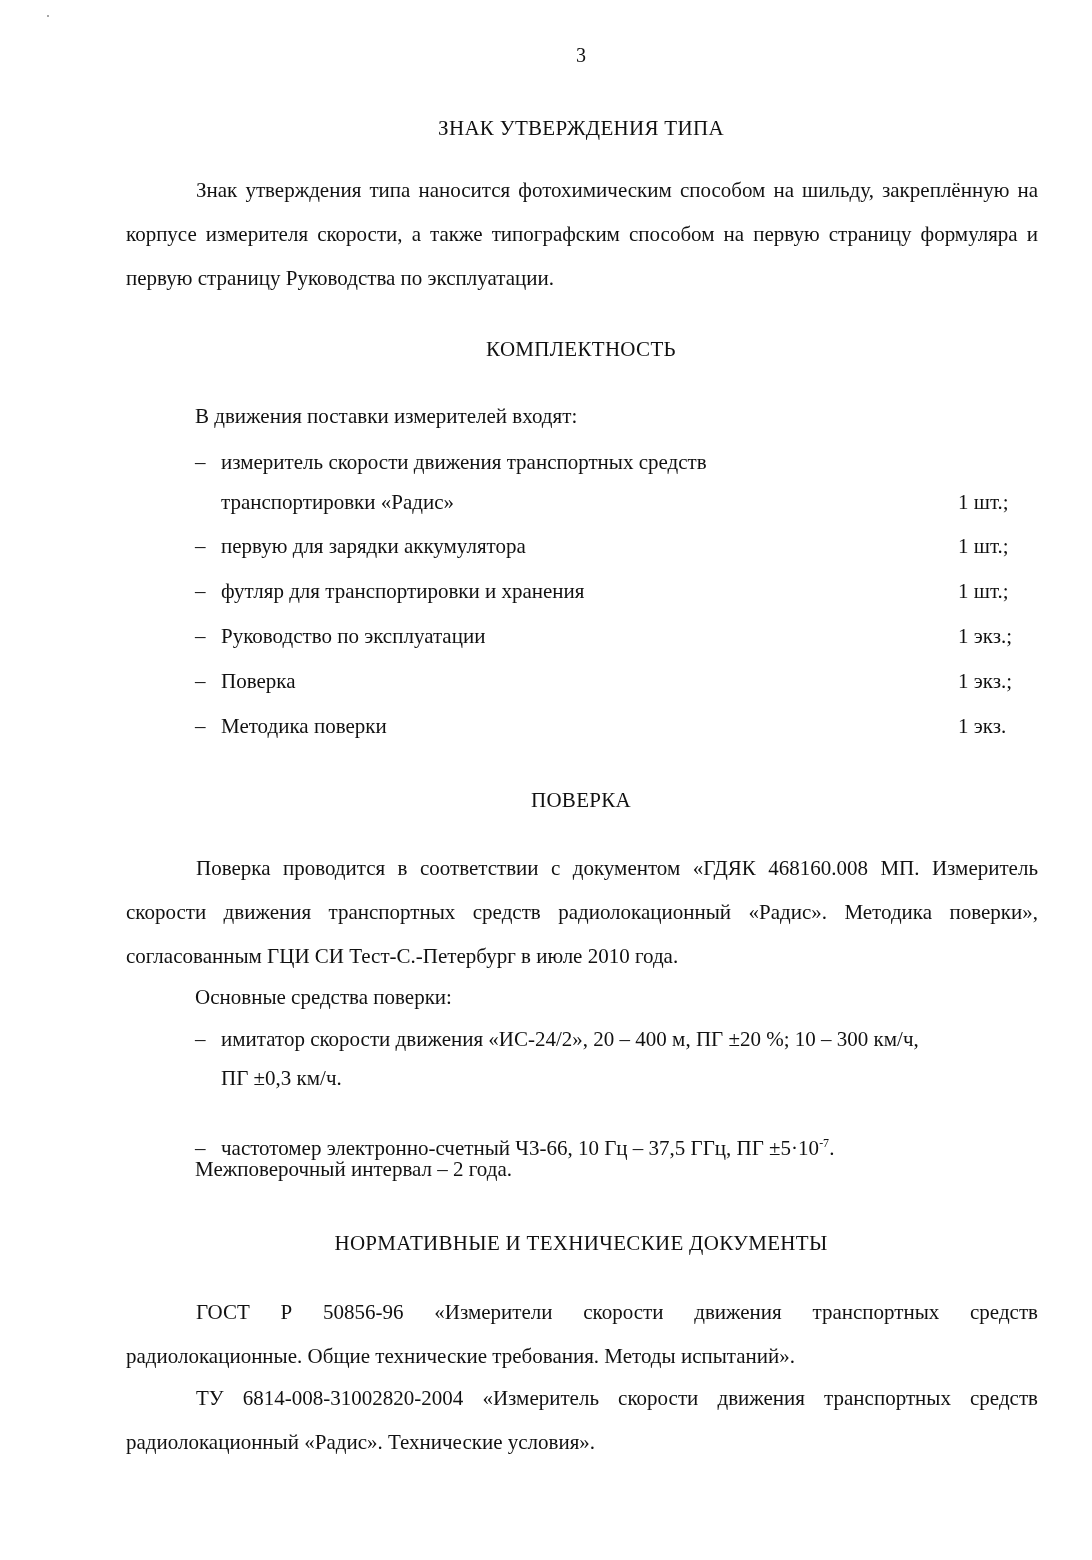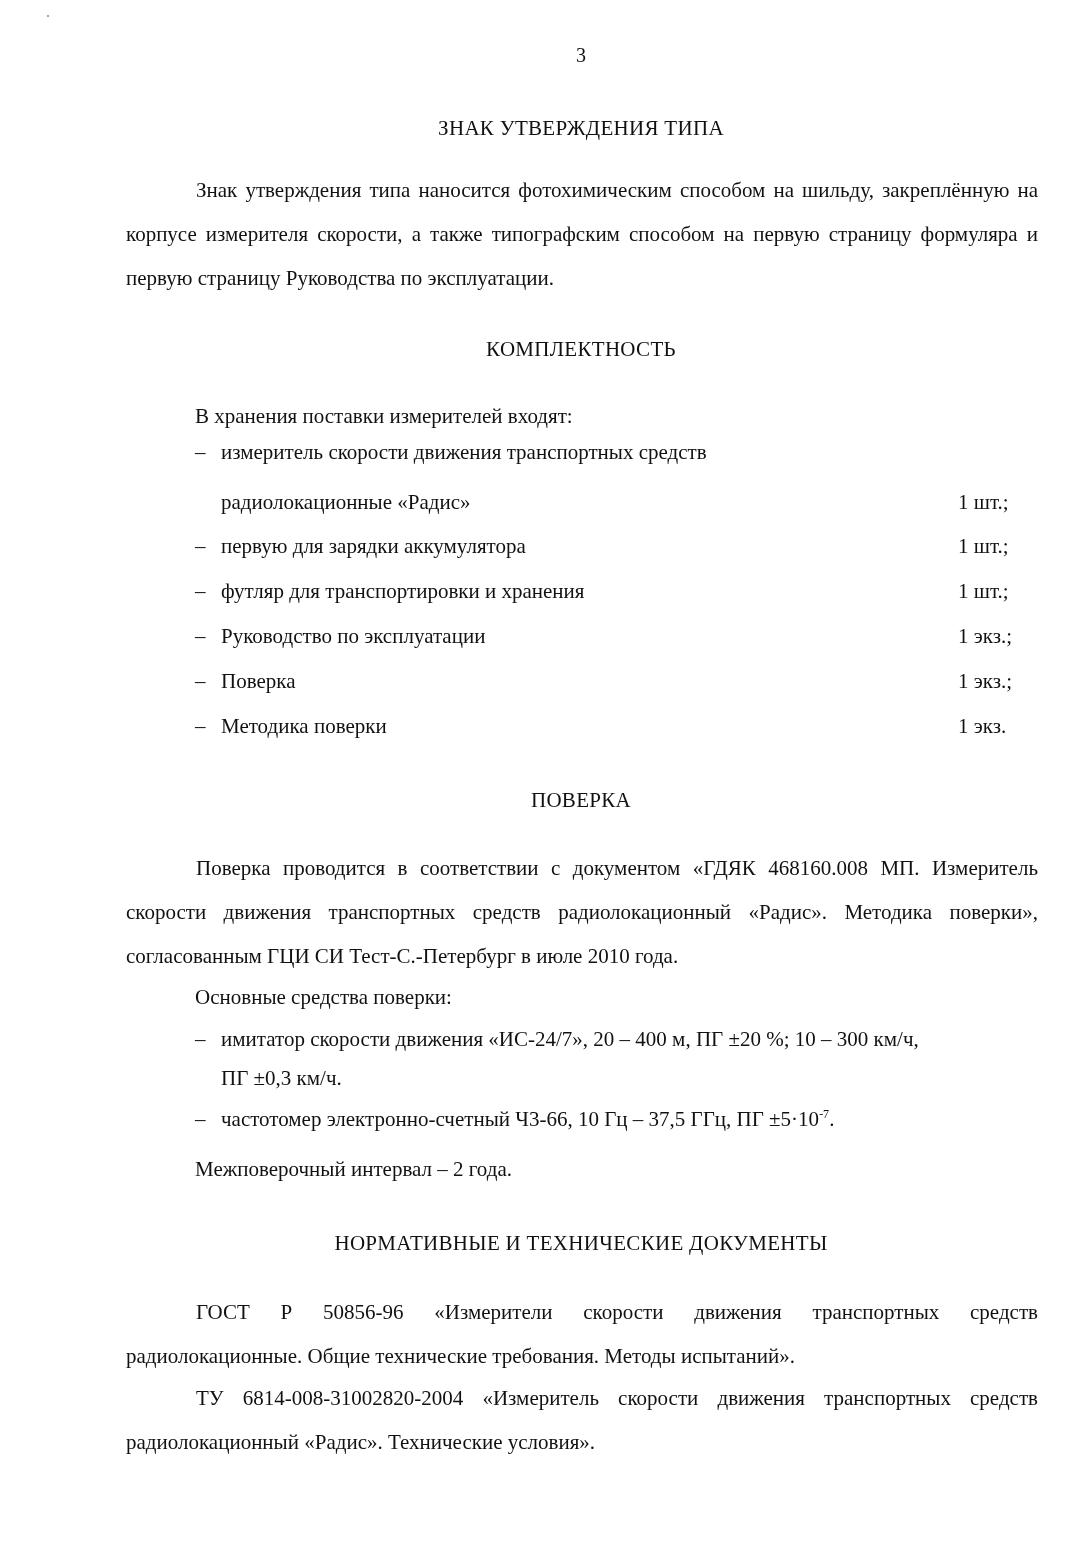--- a/index.html
+++ b/index.html
@@ -31,7 +31,7 @@
 <div class="abs para" style="top:168px;"><span class="indent"></span><span>Знак утверждения типа наносится фотохимическим способом на шильду, закреплённую на корпусе измерителя скорости, а также типографским способом на первую страницу формуляра и первую страницу Руководства по эксплуатации.</span></div>
 
 <div class="abs heading" style="top:337px;">КОМПЛЕКТНОСТЬ</div>
-<div class="abs line" style="top:404px;">В хранения поставки измерителей входят:</div>
+<div class="abs line" style="top:404px;">В движения поставки измерителей входят:</div>
 
 <div class="abs line" style="top:440px;"><span class="dash">–</span><span>измеритель скорости движения транспортных средств</span></div>
 <div class="abs line" style="top:490px;"><span class="dash"></span><span>радиолокационные «Радис»</span></div>

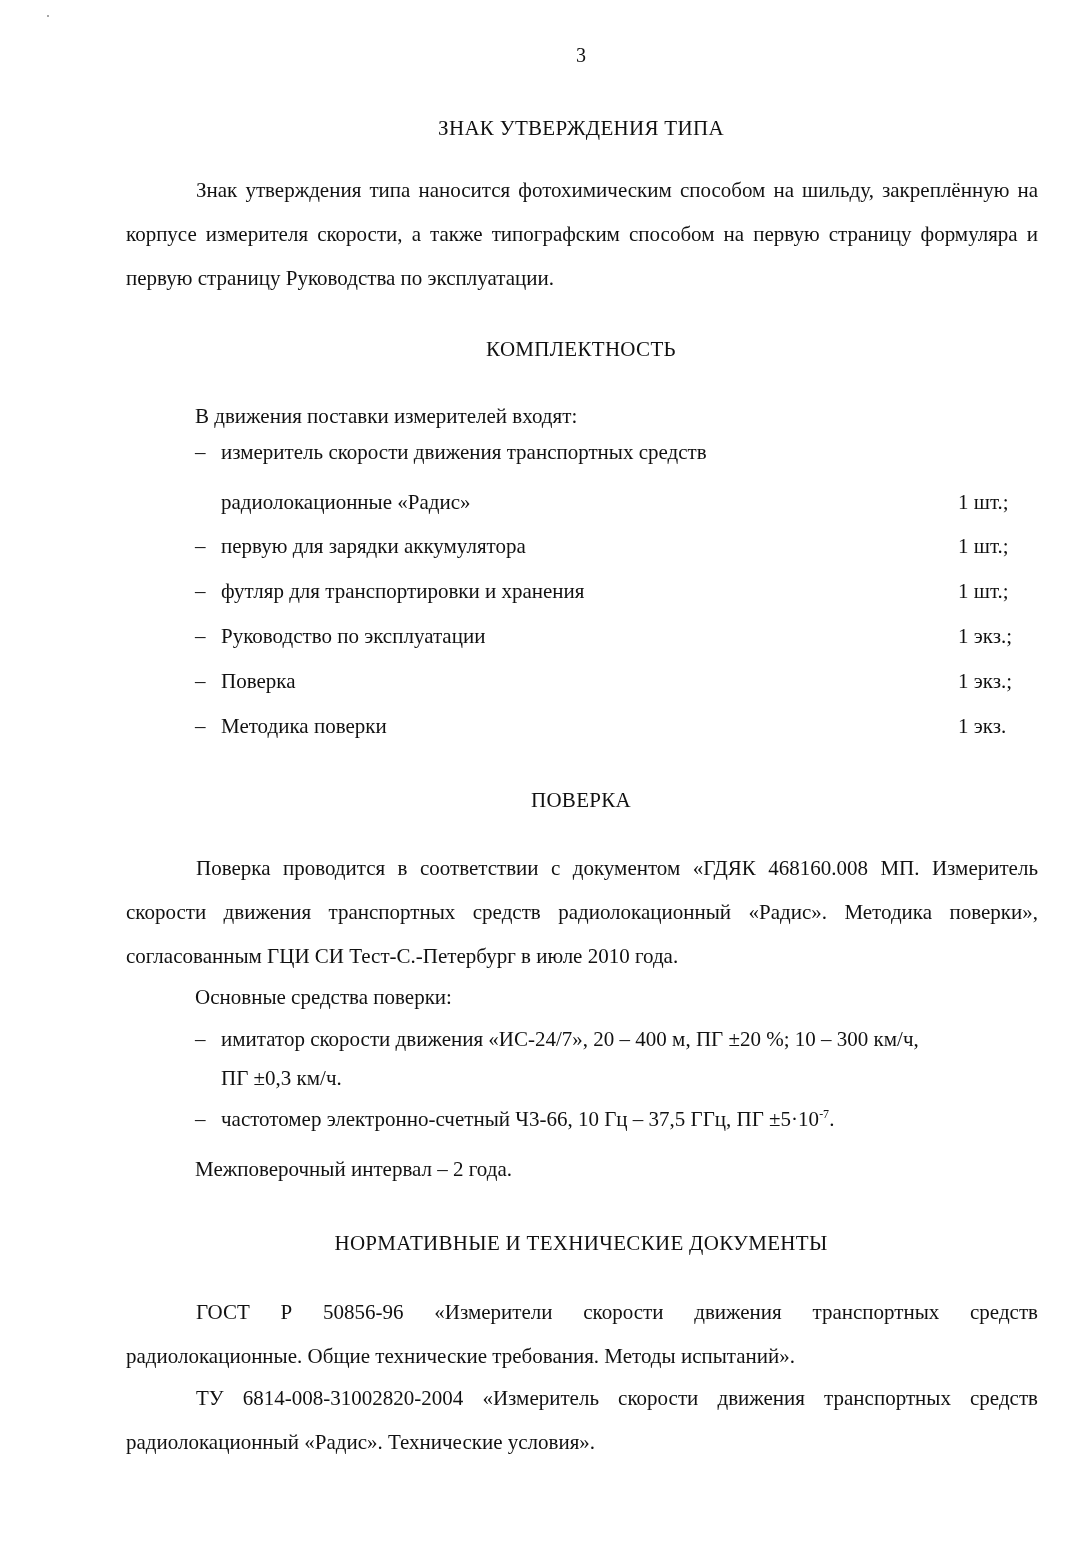--- a/index.html
+++ b/index.html
@@ -33,7 +33,7 @@
 <div class="abs heading" style="top:337px;">КОМПЛЕКТНОСТЬ</div>
 <div class="abs line" style="top:404px;">В движения поставки измерителей входят:</div>
 
-<div class="abs line" style="top:440px;"><span class="dash">–</span><span>измеритель скорости движения транспортных средств</span></div>
+<div class="abs line" style="top:450px;"><span class="dash">–</span><span>измеритель скорости движения транспортных средств</span></div>
 <div class="abs line" style="top:490px;"><span class="dash"></span><span>радиолокационные «Радис»</span></div>
 <div class="abs qty" style="top:490px;">1 шт.;</div>
 

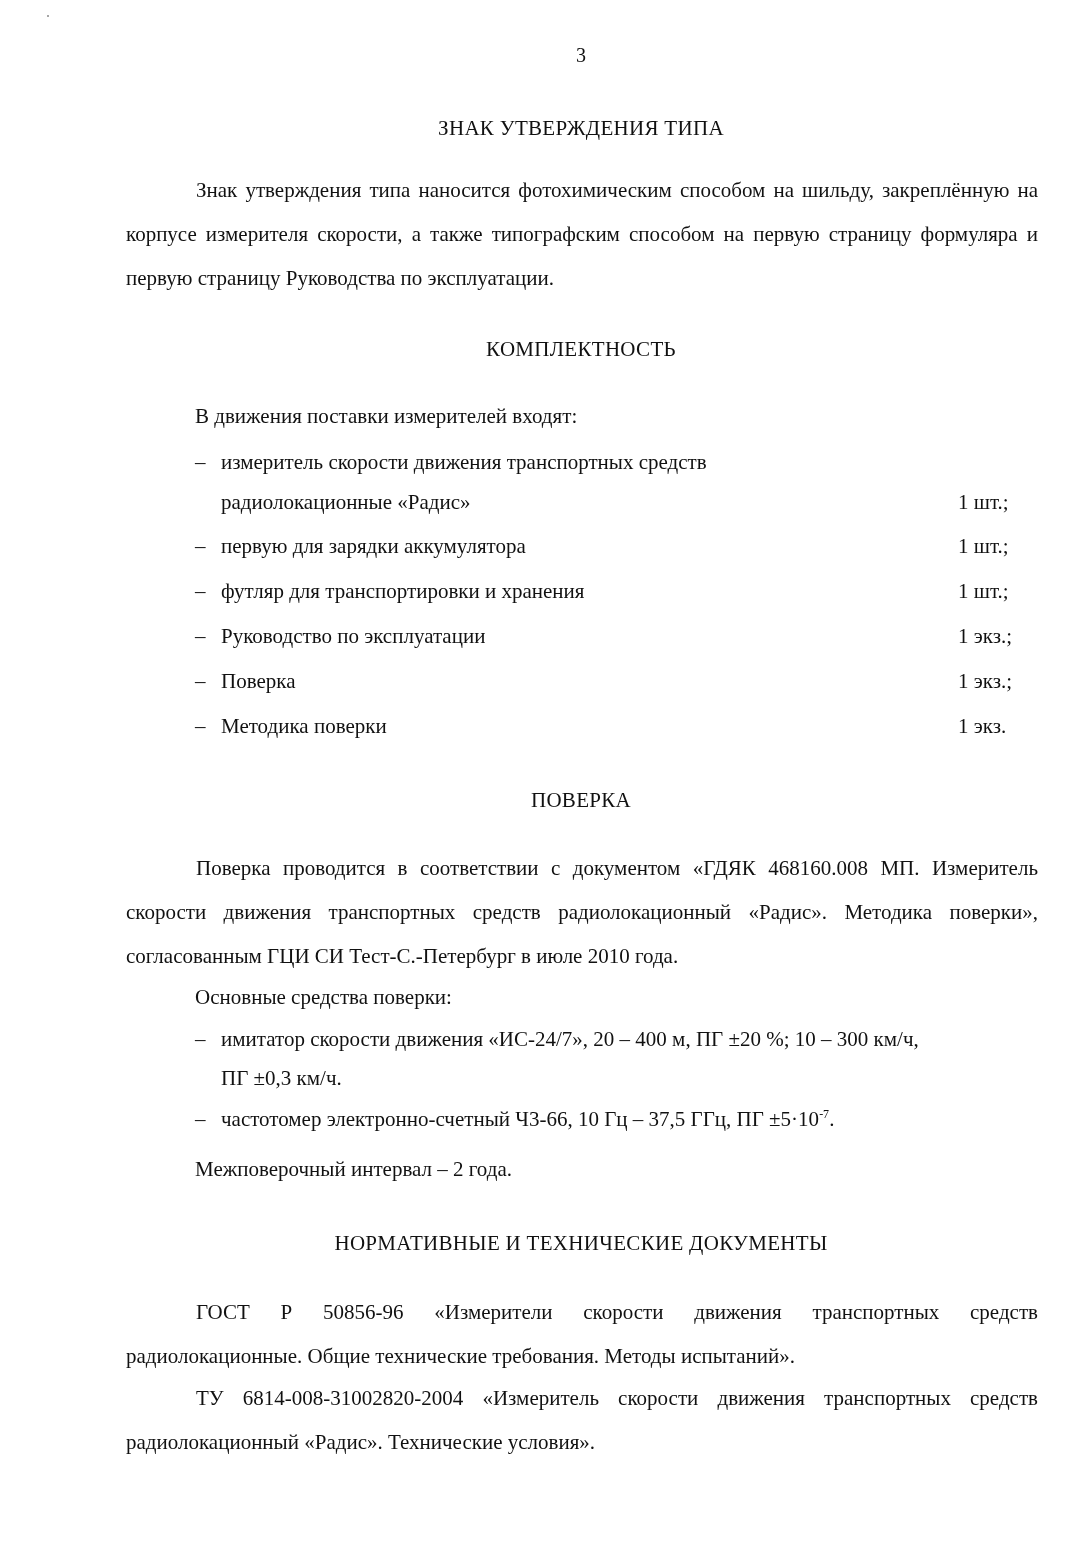--- a/index.html
+++ b/index.html
@@ -34,7 +34,7 @@
 <div class="abs line" style="top:404px;">В движения поставки измерителей входят:</div>
 
 <div class="abs line" style="top:450px;"><span class="dash">–</span><span>измеритель скорости движения транспортных средств</span></div>
-<div class="abs line" style="top:490px;"><span class="dash"></span><span>радиолокационные «Радис»</span></div>
+<div class="abs line" style="top:490px;"><span class="dash"></span><span>транспортировки «Радис»</span></div>
 <div class="abs qty" style="top:490px;">1 шт.;</div>
 
 <div class="abs line" style="top:534px;"><span class="dash">–</span><span>первую для зарядки аккумулятора</span></div>

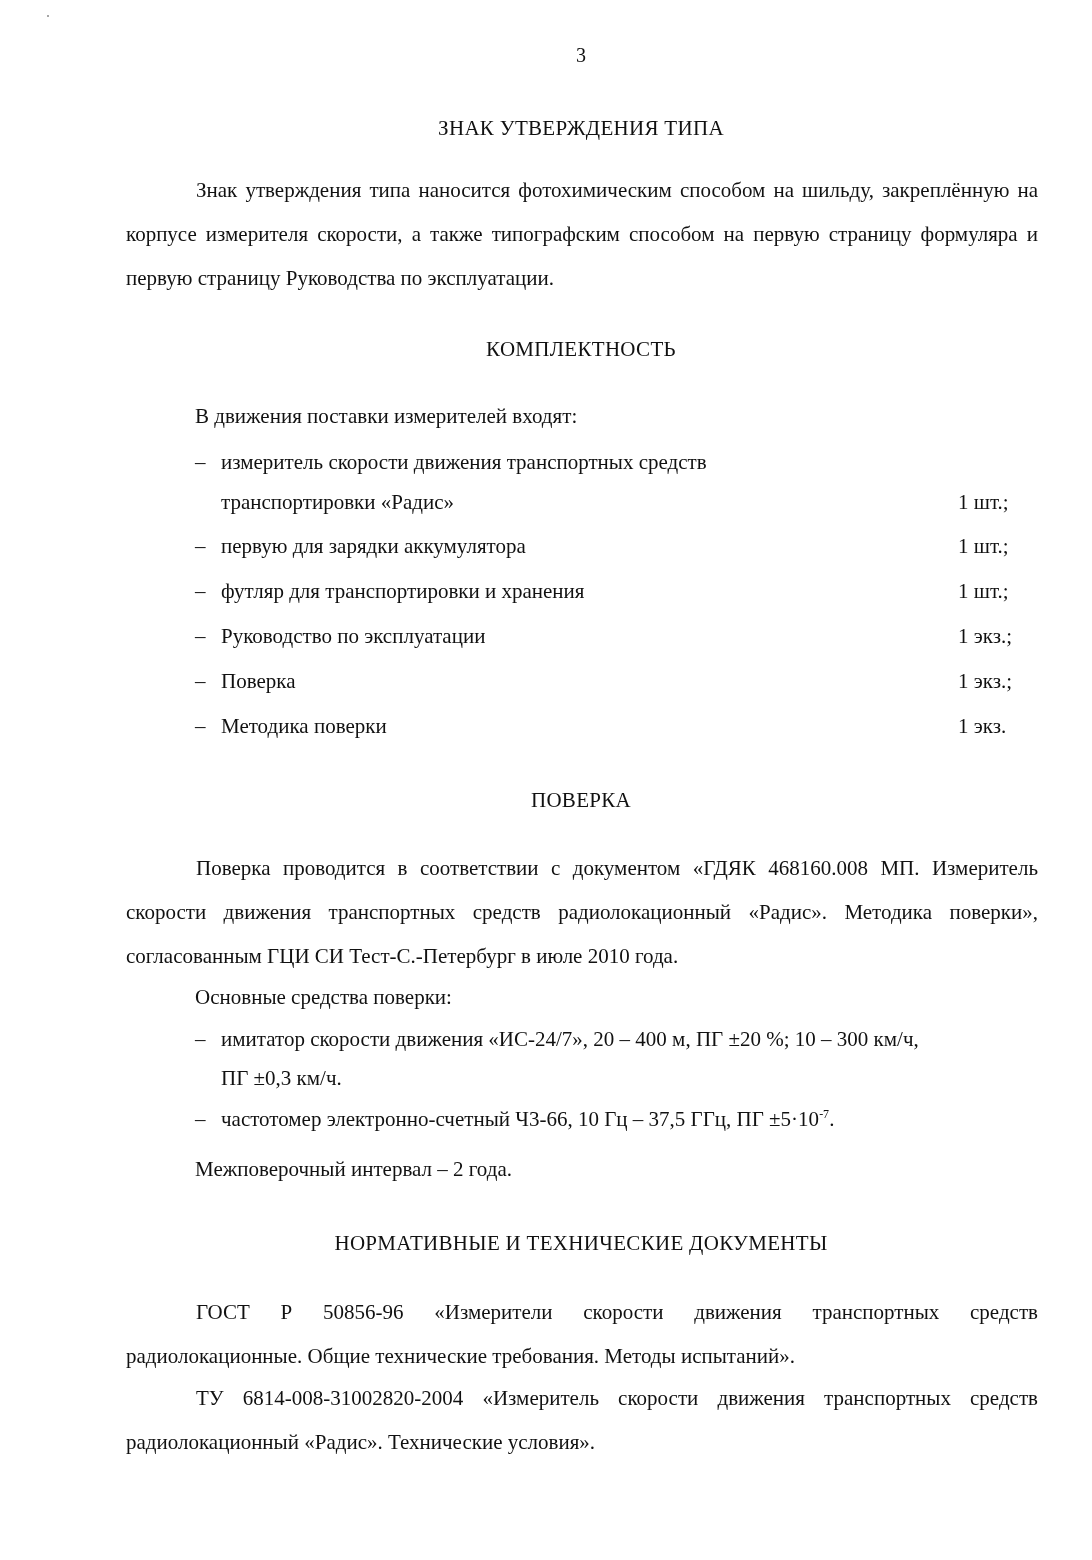--- a/index.html
+++ b/index.html
@@ -56,7 +56,7 @@
 <div class="abs para" style="top:846px;"><span class="indent"></span><span>Поверка проводится в соответствии с документом «ГДЯК 468160.008 МП. Измеритель скорости движения транспортных средств радиолокационный «Радис». Методика поверки», согласованным ГЦИ СИ Тест-С.-Петербург в июле 2010 года.</span></div>
 
 <div class="abs line" style="top:985px;">Основные средства поверки:</div>
-<div class="abs line" style="top:1027px;"><span class="dash">–</span><span>имитатор скорости движения «ИС-24/7», 20 – 400 м, ПГ ±20 %; 10 – 300 км/ч,</span></div>
+<div class="abs line" style="top:1027px;"><span class="dash">–</span><span>имитатор скорости движения «ИС-24/2», 20 – 400 м, ПГ ±20 %; 10 – 300 км/ч,</span></div>
 <div class="abs line" style="top:1066px;"><span class="dash"></span><span>ПГ ±0,3 км/ч.</span></div>
 <div class="abs line" style="top:1107px;"><span class="dash">–</span><span>частотомер электронно-счетный Ч3-66, 10 Гц – 37,5 ГГц, ПГ ±5·10</span><span class="sup">-7</span><span>.</span></div>
 <div class="abs line" style="top:1157px;">Межповерочный интервал – 2 года.</div>

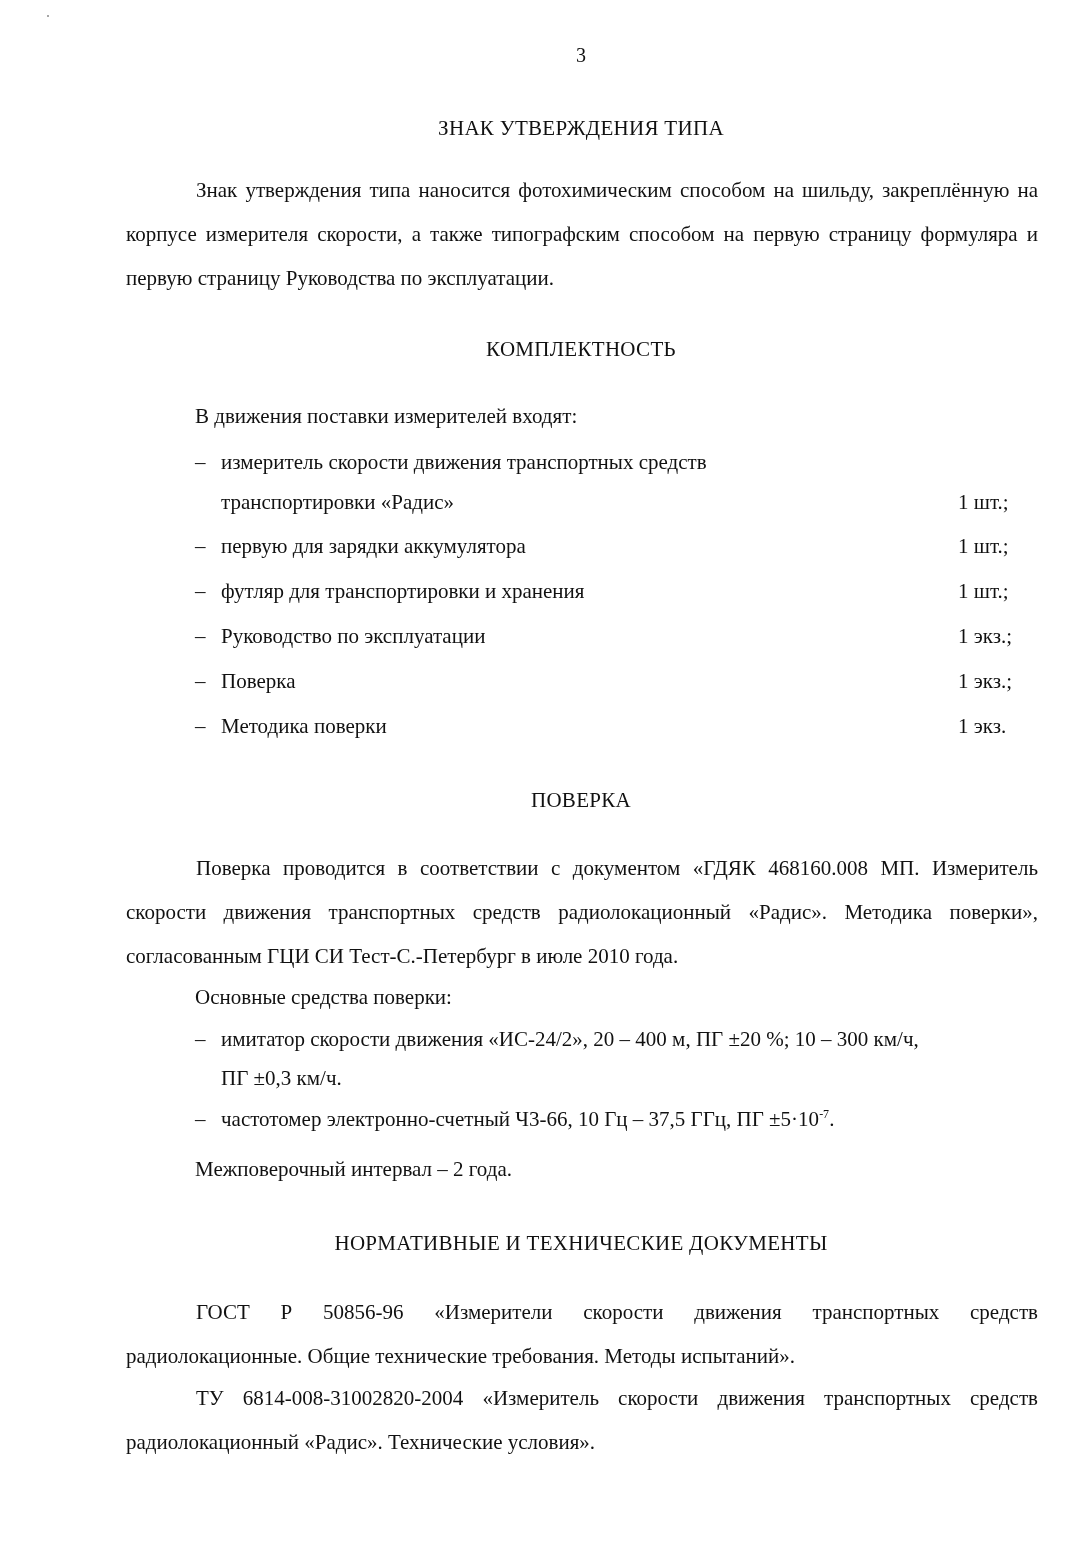--- a/index.html
+++ b/index.html
@@ -58,7 +58,7 @@
 <div class="abs line" style="top:985px;">Основные средства поверки:</div>
 <div class="abs line" style="top:1027px;"><span class="dash">–</span><span>имитатор скорости движения «ИС-24/2», 20 – 400 м, ПГ ±20 %; 10 – 300 км/ч,</span></div>
 <div class="abs line" style="top:1066px;"><span class="dash"></span><span>ПГ ±0,3 км/ч.</span></div>
-<div class="abs line" style="top:1107px;"><span class="dash">–</span><span>частотомер электронно-счетный Ч3-66, 10 Гц – 37,5 ГГц, ПГ ±5·10</span><span class="sup">-7</span><span>.</span></div>
+<div class="abs line" style="top:1136px;"><span class="dash">–</span><span>частотомер электронно-счетный Ч3-66, 10 Гц – 37,5 ГГц, ПГ ±5·10</span><span class="sup">-7</span><span>.</span></div>
 <div class="abs line" style="top:1157px;">Межповерочный интервал – 2 года.</div>
 
 <div class="abs heading" style="top:1231px;">НОРМАТИВНЫЕ  И  ТЕХНИЧЕСКИЕ  ДОКУМЕНТЫ</div>

